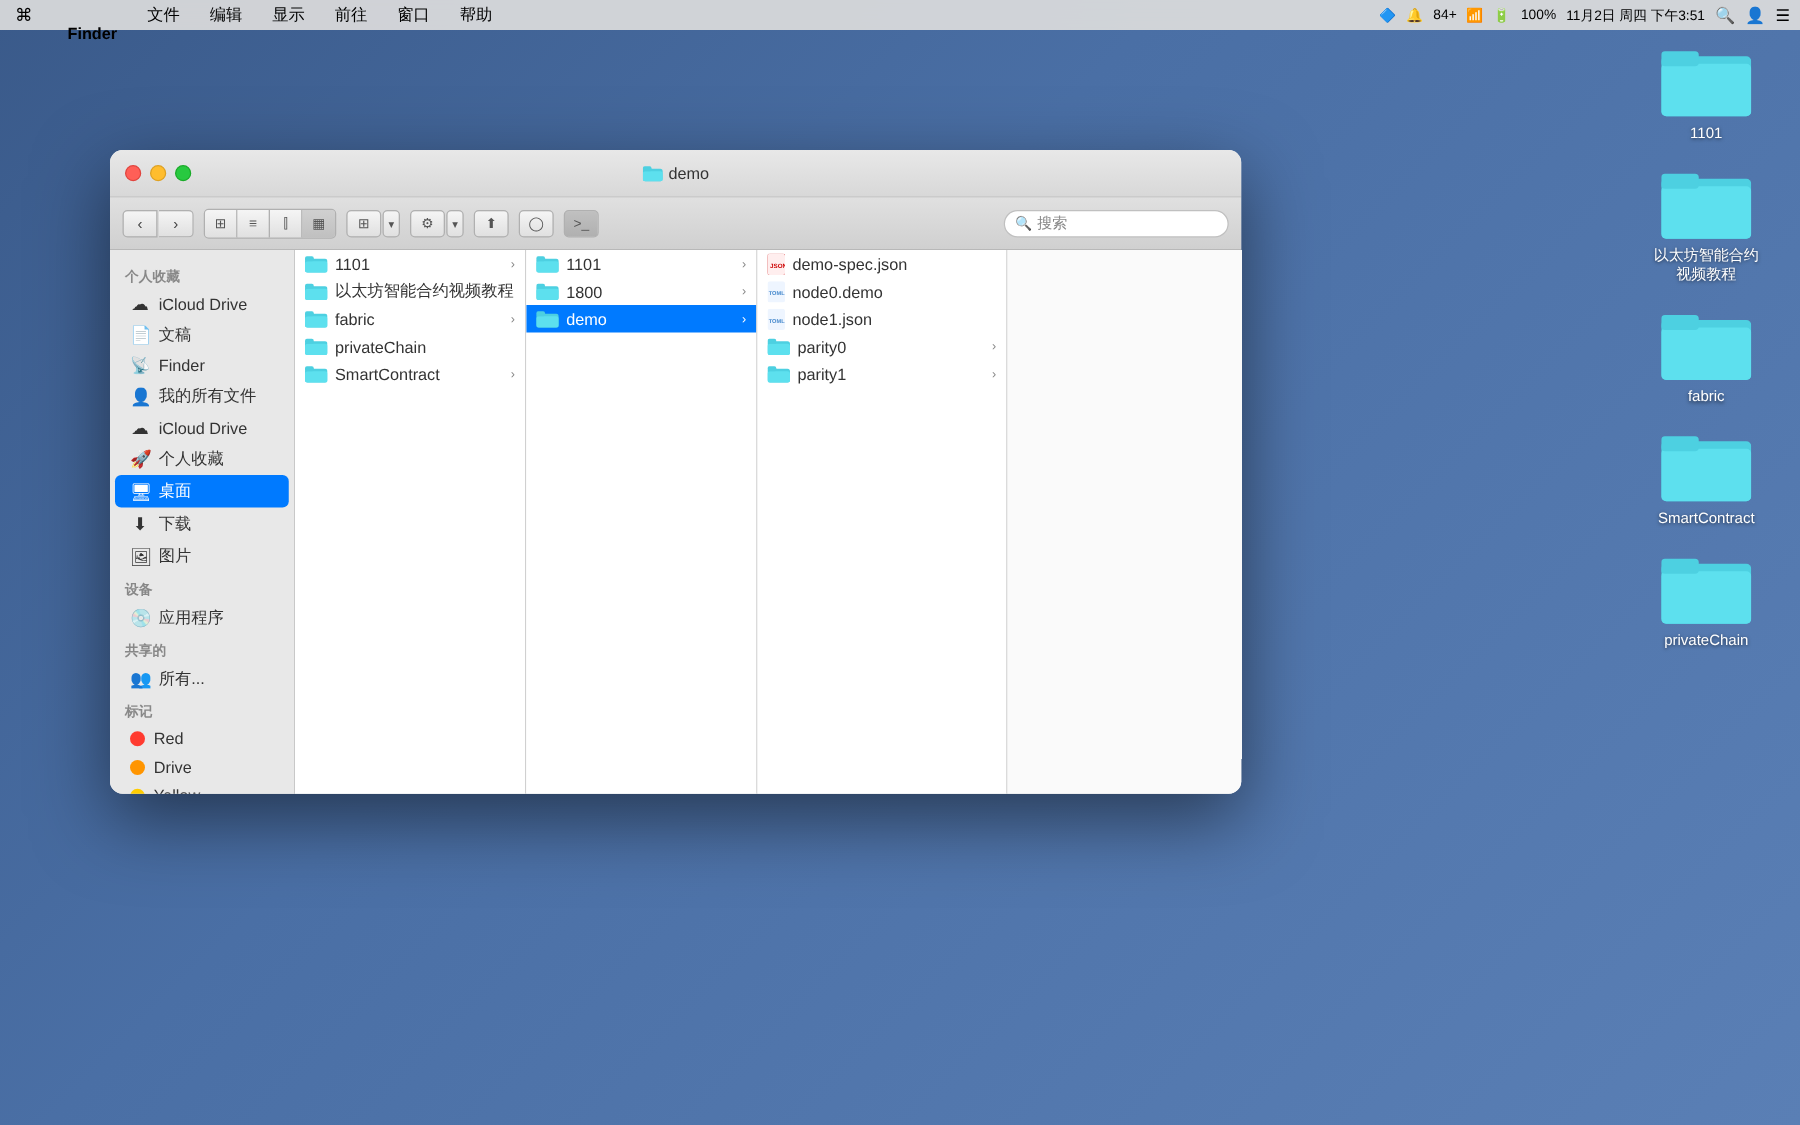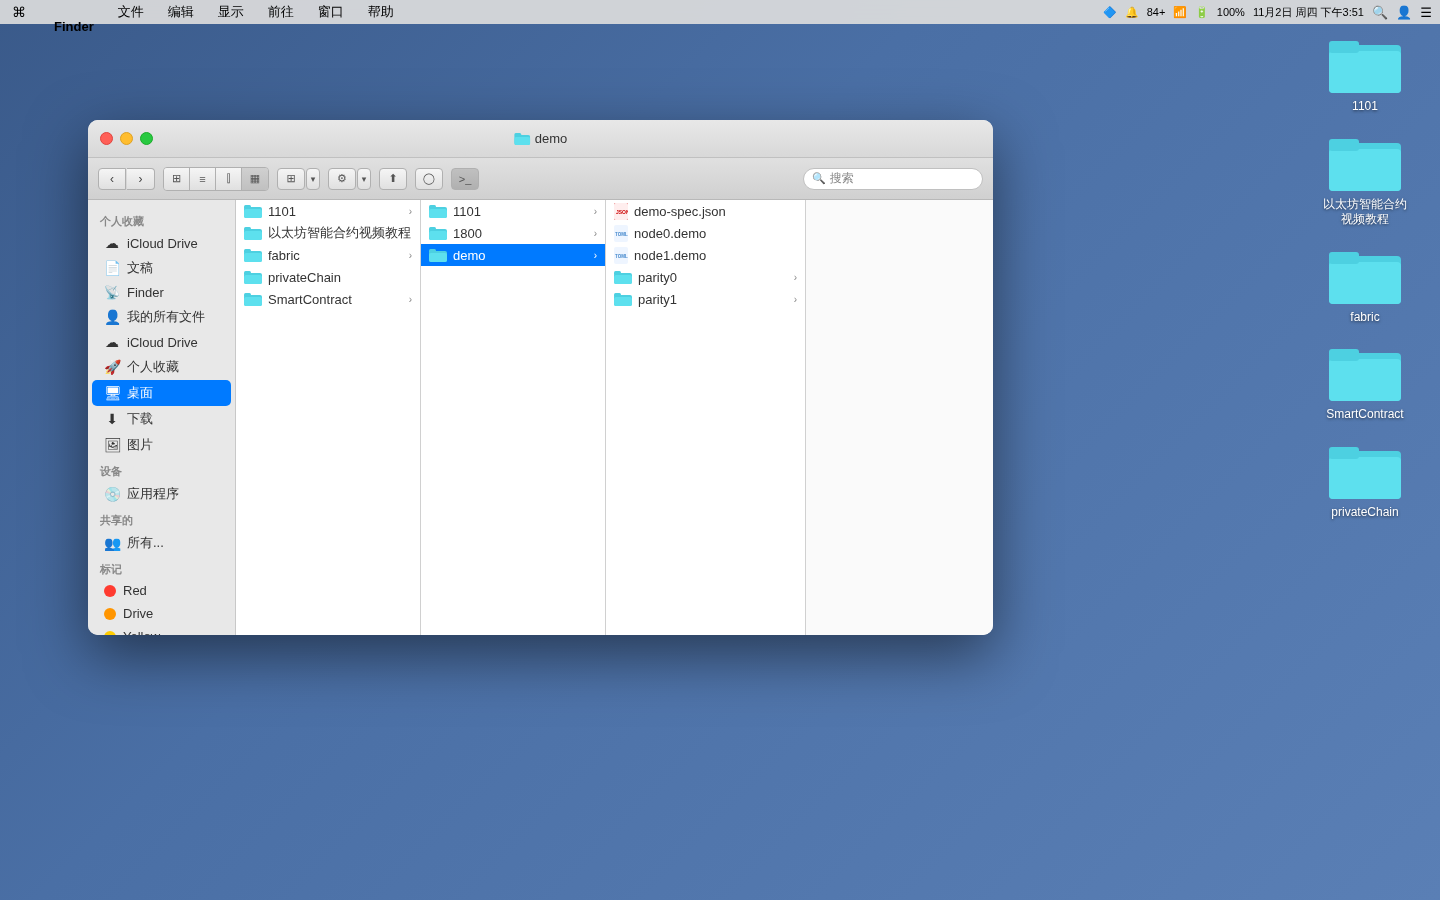--- a/index.html
+++ b/index.html
@@ -633,7 +633,7 @@
             <rect x="0" y="0" width="14" height="17" rx="2" fill="#eef5ff"></rect>
             <text x="1" y="11" font-size="4.5" fill="#4488cc" font-weight="bold">TOML</text>
           </svg>
-          <span>node1.demo</span>
+          <span>node1.json</span>
         </div>
         <div class="col-item">
           <svg class="folder-icon-small" viewBox="0 0 18 15">

